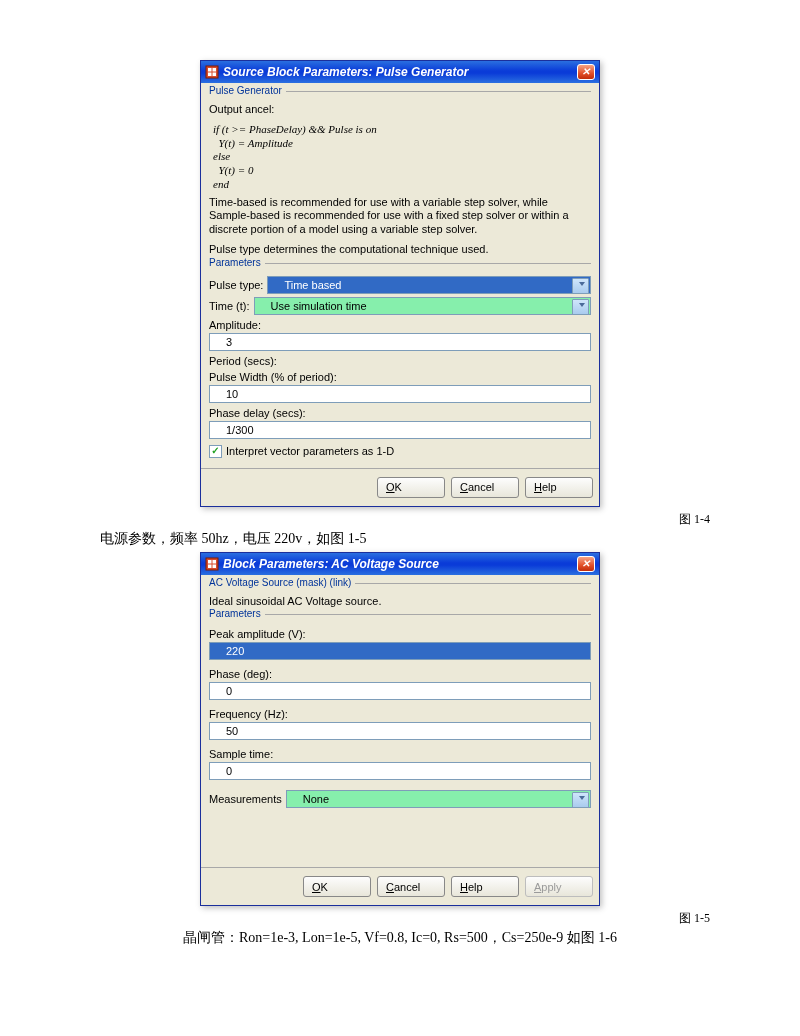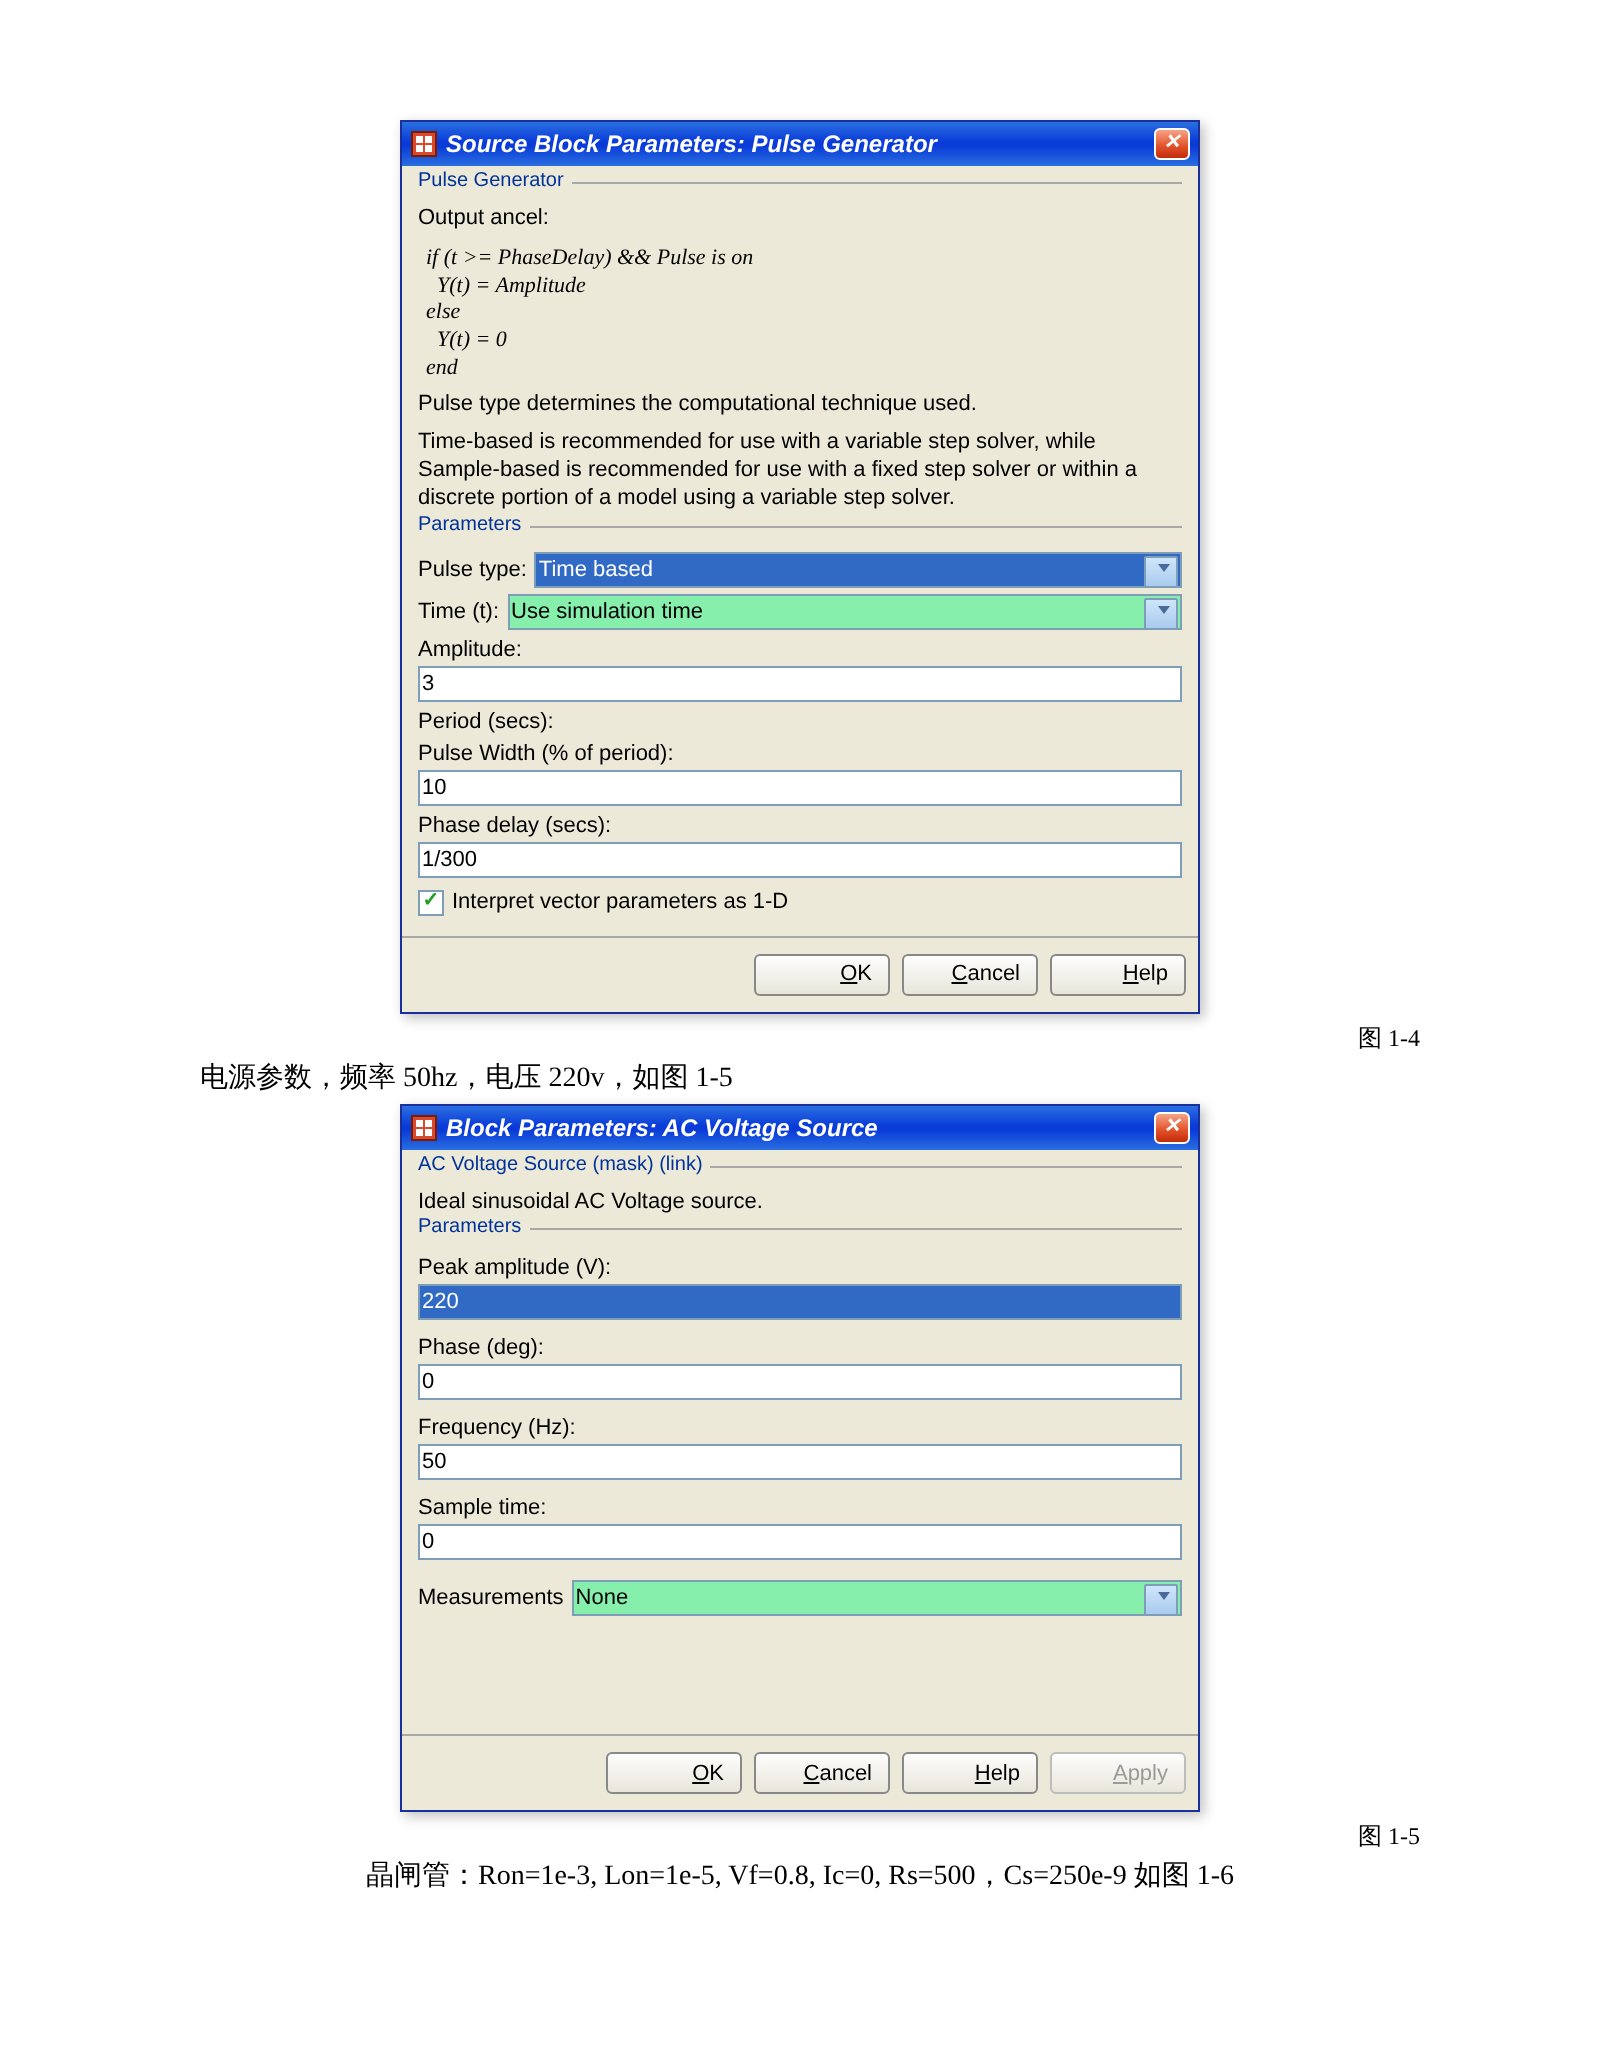--- a/index.html
+++ b/index.html
@@ -66,8 +66,8 @@
             <div style="white-space:pre">  Y(t) = 0</div>
             <div>end</div>
           </div>
+          <div class="desc">Time-based is recommended for use with a variable step solver, while Sample-based is recommended for use with a fixed step solver or within a discrete portion of a model using a variable step solver.</div>
           <div class="desc">Pulse type determines the computational technique used.</div>
-          <div class="desc">Time-based is recommended for use with a variable step solver, while Sample-based is recommended for use with a fixed step solver or within a discrete portion of a model using a variable step solver.</div>
         </div>
       </div>
 

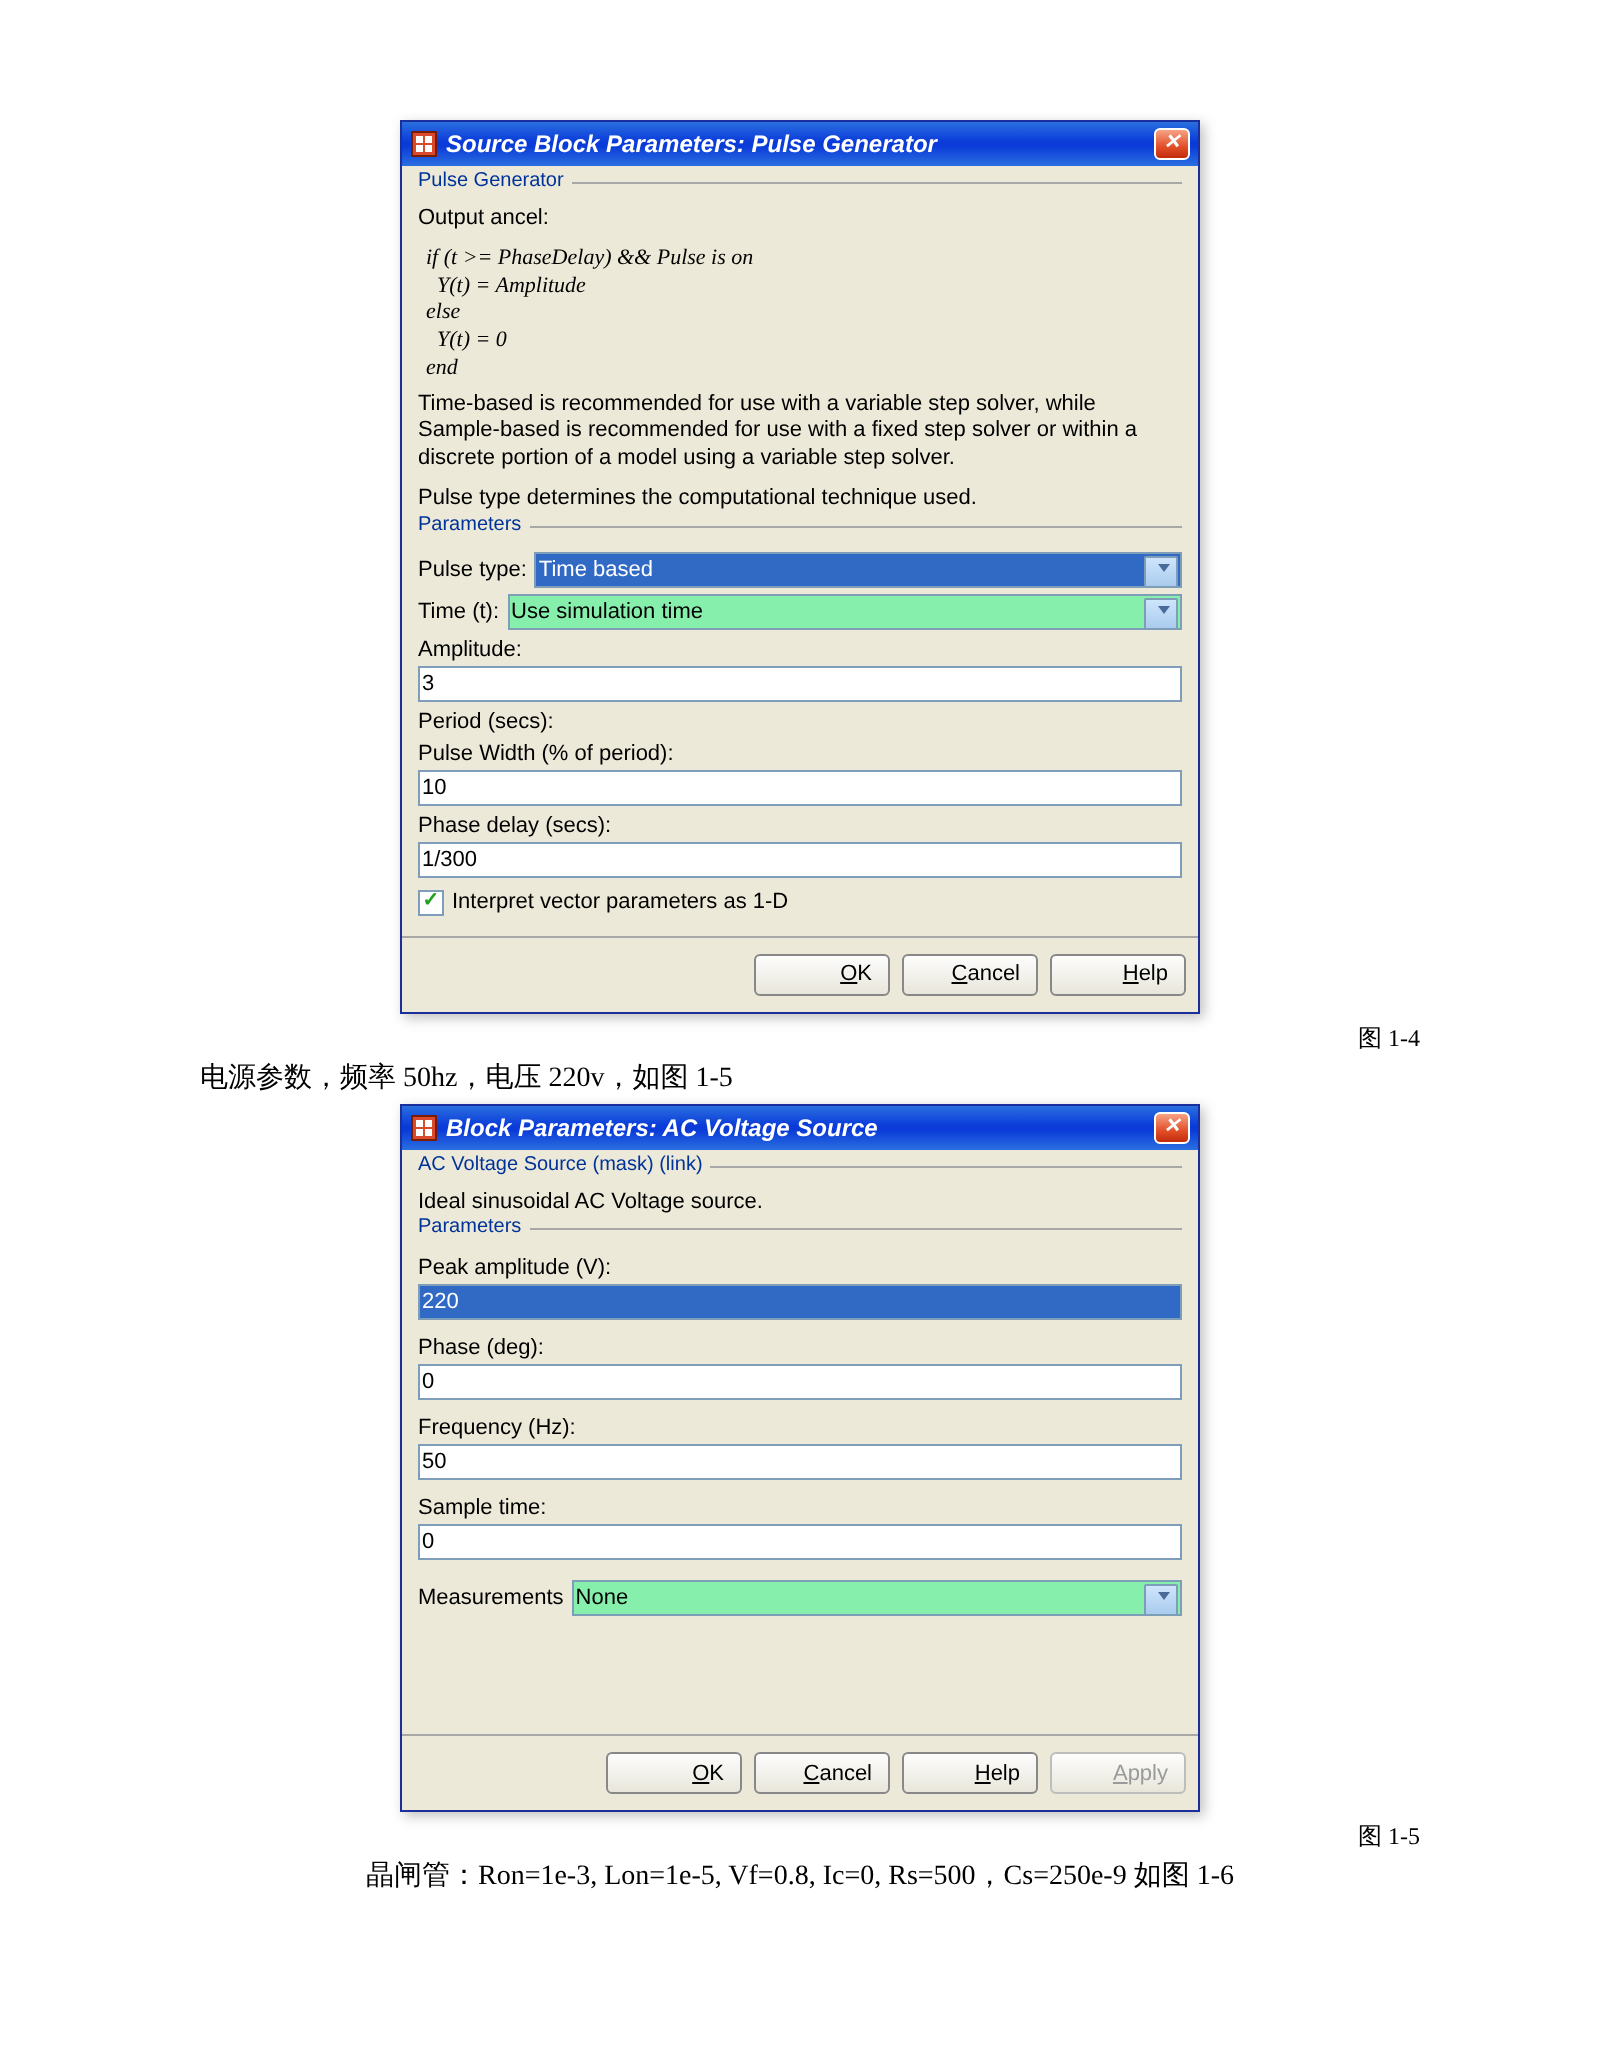--- a/index.html
+++ b/index.html
@@ -20,7 +20,7 @@
   .code { font-family: "Microsoft Sans Serif", Tahoma; margin: 4px 0 4px 4px; line-height: 1.25; font-style: italic; }
   .field-label { margin: 4px 0 2px 0; }
   .row-inline { display:flex; align-items:center; gap:4px; margin:3px 0; }
-  .inp { width: 100%; height: 18px; border: 1px solid #7e9db9; background: #fff; padding: 1px 1px; font-size: 11px; font-family: inherit; }
+  .inp { width: 100%; height: 18px; border: 1px solid #7e9db9; background: #fff; padding: 1px 16px; font-size: 11px; font-family: inherit; }
   .inp.sel { background:#86efac; position:relative; }
   .sel-wrap { position: relative; flex:1; }
   .sel-wrap::after { content: ""; position:absolute; right:2px; top:2px; width:15px; height:14px; background: linear-gradient(to bottom, #cfe5fb, #a9cbee); border:1px solid #7e9db9; border-radius:1px; pointer-events:none; }

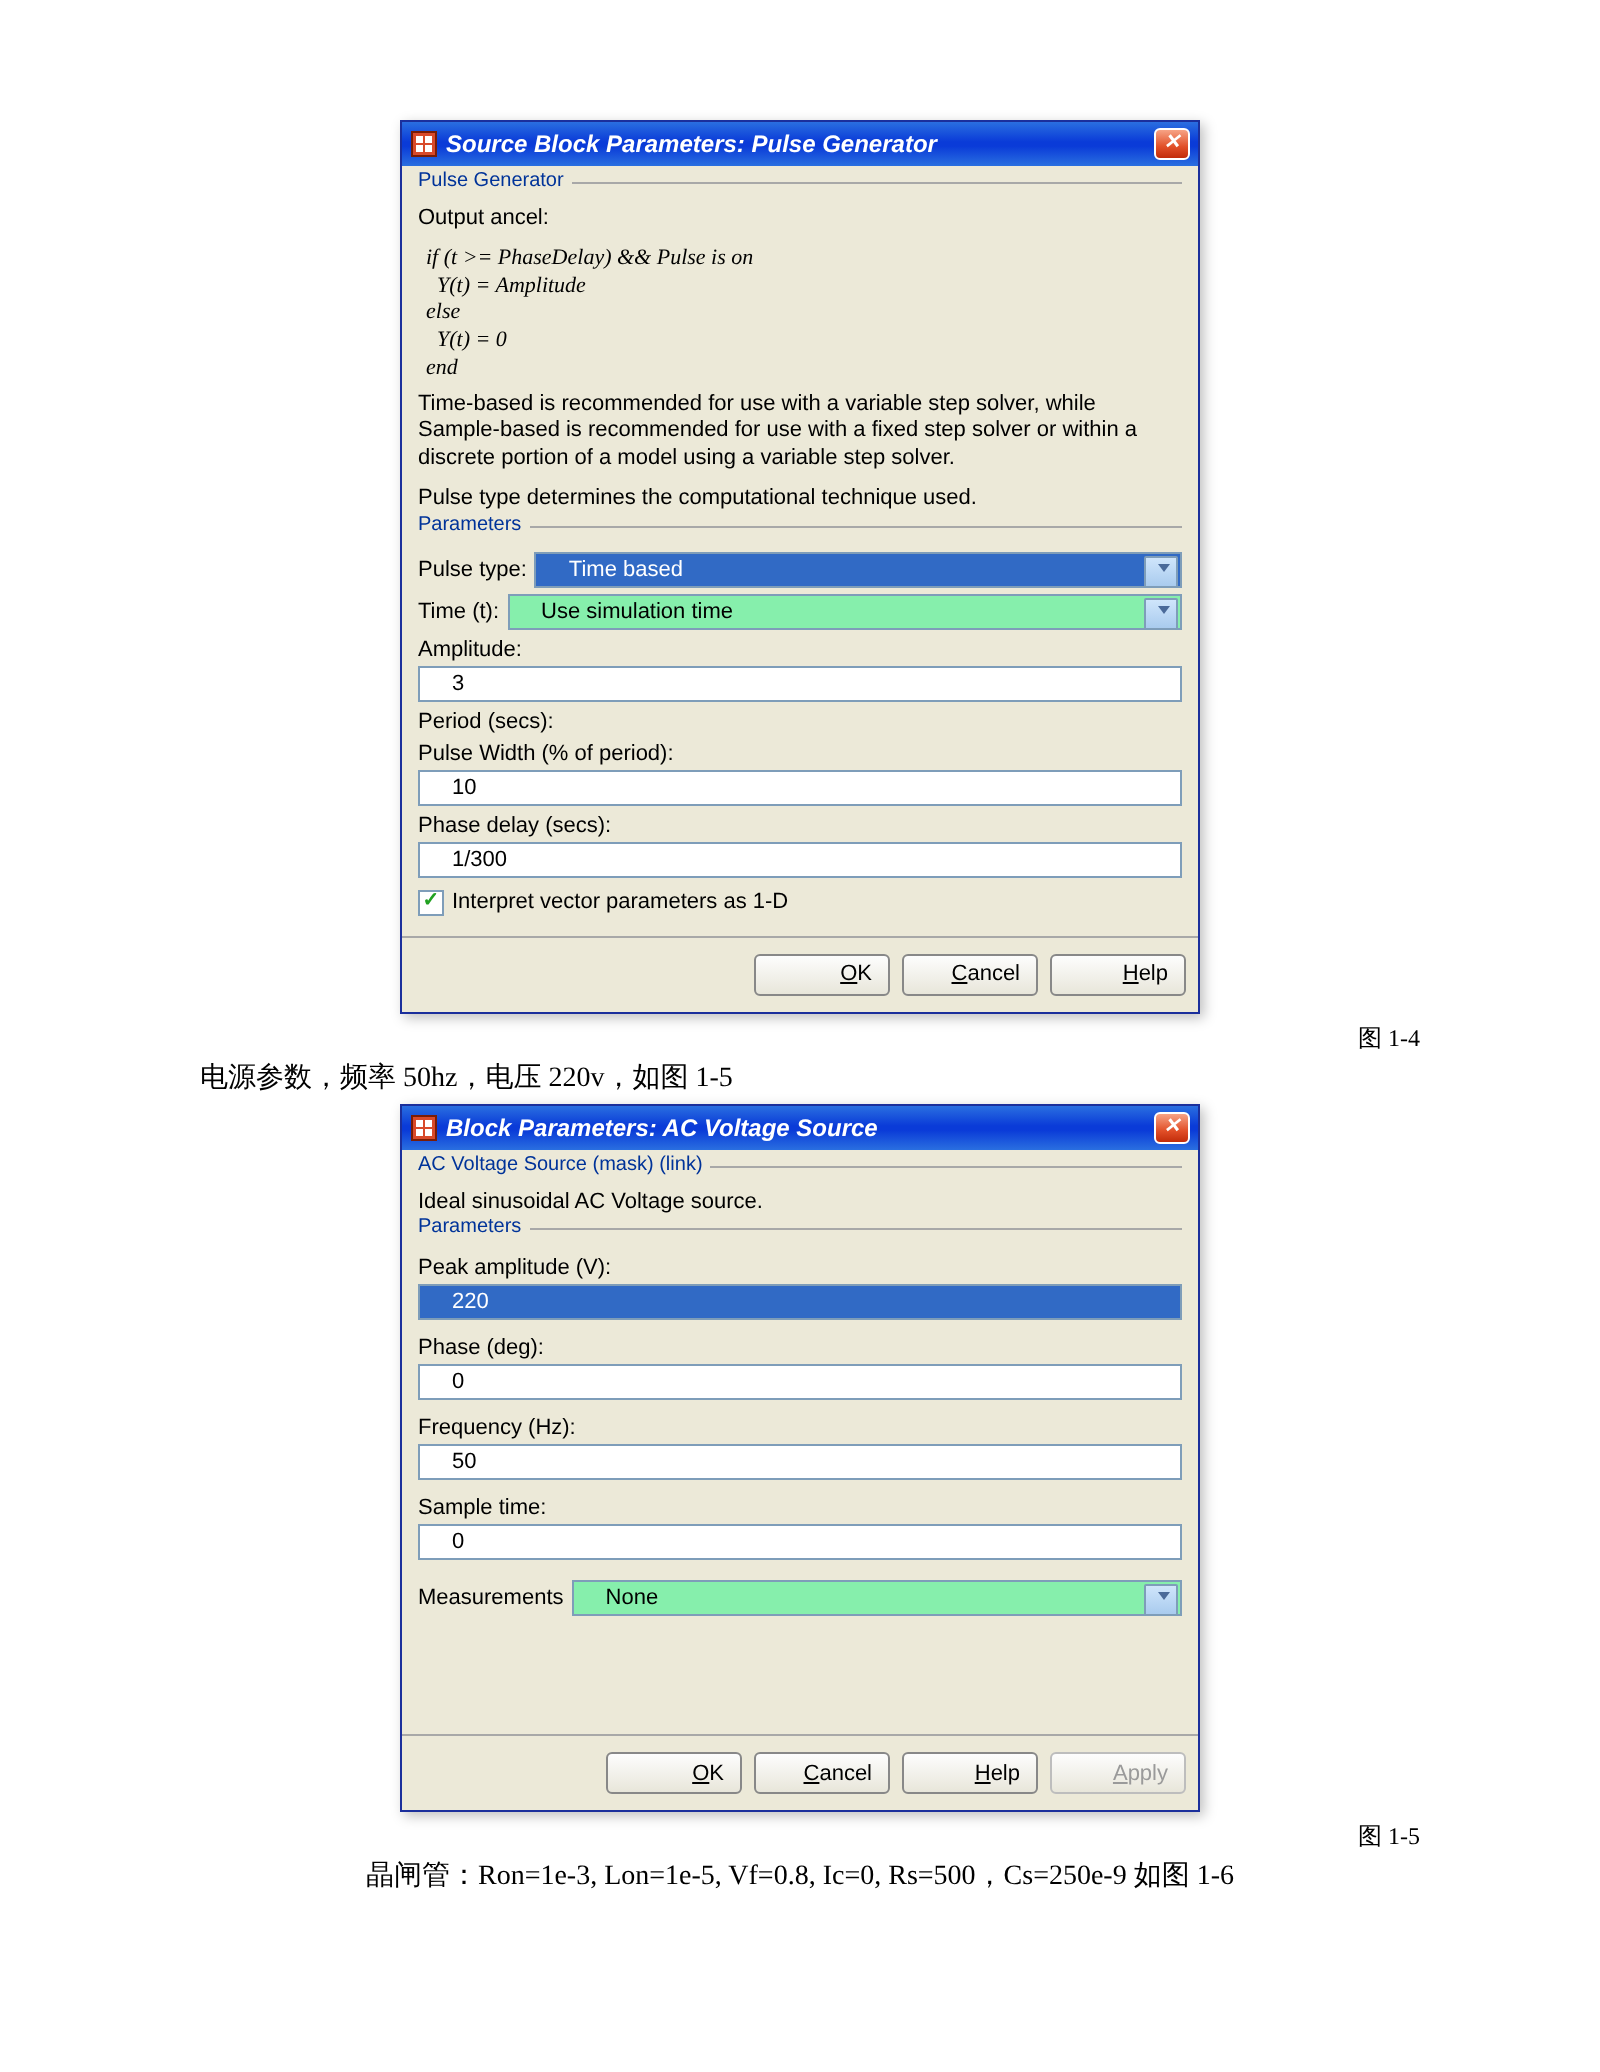--- a/index.html
+++ b/index.html
@@ -30,7 +30,7 @@
   .chk { width:13px; height:13px; border:1px solid #7e9db9; background:#fff; display:flex; align-items:center; justify-content:center; }
   .chk .mark { color:#21a121; font-size:10px; line-height:1; font-weight:bold; }
   .button-row { border-top:1px solid #a8a8a8; padding:8px 6px; display:flex; justify-content:flex-end; gap:6px; background:#ece9d8; }
-  .btn { min-width:68px; height:21px; border:1px solid #888; border-radius:3px; background: linear-gradient(to bottom, #fdfdfd, #e8e6da); font-size:11px; display:flex; align-items:center; justify-content:flex-end; padding:0 8px; cursor:pointer; }
+  .btn { min-width:68px; height:21px; border:1px solid #888; border-radius:3px; background: linear-gradient(to bottom, #fdfdfd, #e8e6da); font-size:11px; display:flex; align-items:center; justify-content:flex-start; padding:0 8px; cursor:pointer; }
   .btn u { text-decoration: underline; }
   .btn.disabled { color:#9a9a9a; border-color:#bdbdbd; cursor:default; }
   .caption { text-align:right; font-family: "SimSun","Songti SC",serif; font-size:12px; margin:4px 0 2px 0; }

